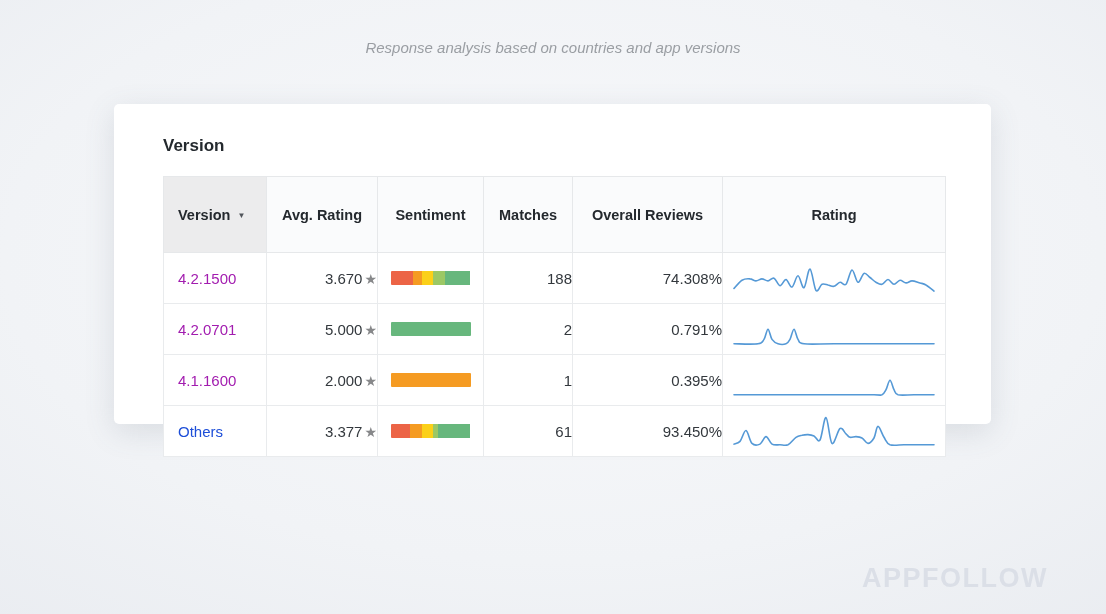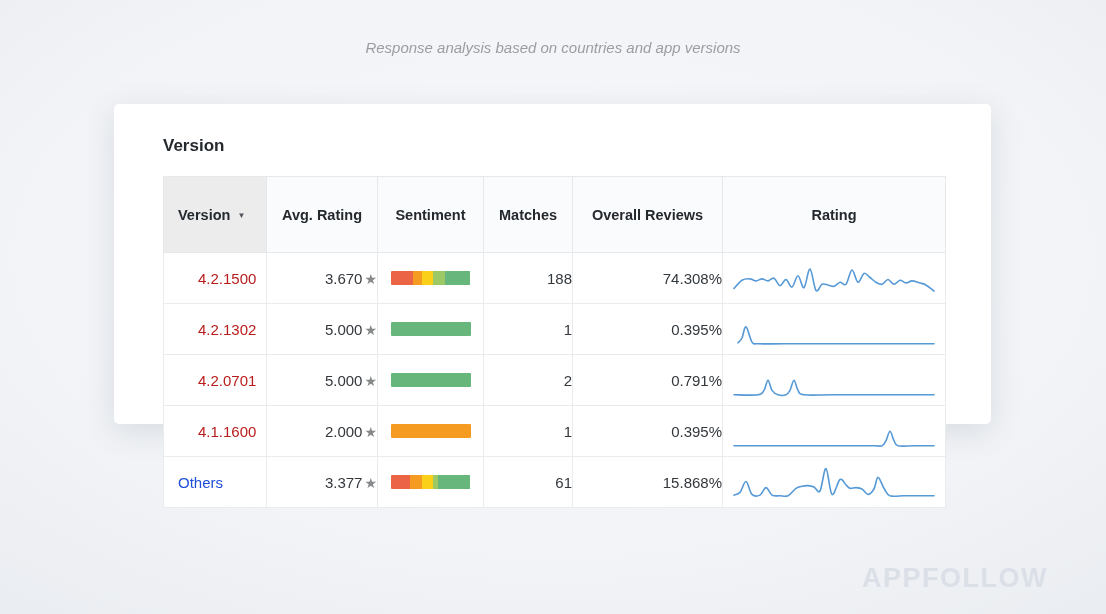--- a/index.html
+++ b/index.html
@@ -44,7 +44,7 @@
     text-align: right; background: #fff; padding: 0;
   }
   .version-table td.ver { text-align: left; padding-left: 14px; }
-  a.version-link { color: #b91c1c; text-decoration: none; cursor: pointer; margin-left: 20px; }
+  a.version-link { color: #a21caf; text-decoration: none; cursor: pointer; }
   .others-label { color: #1d4ed8; }
   .star { color: #87888a; font-size: 14px; margin-left: 2px; }
   .bar {

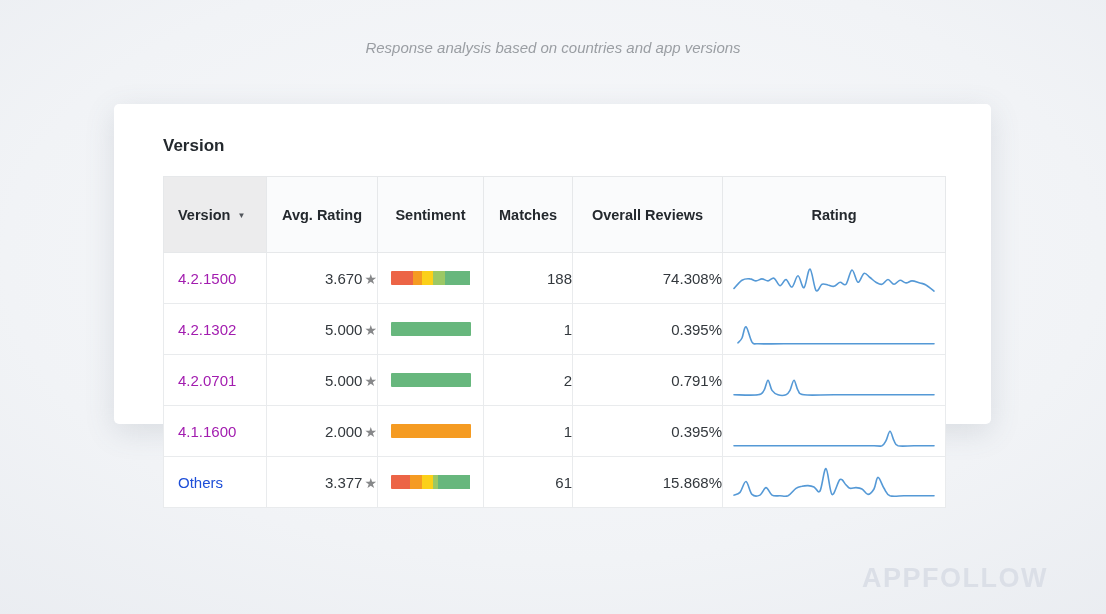--- a/index.html
+++ b/index.html
@@ -109,22 +109,6 @@
           </td>
         </tr>
         <tr>
-          <td class="ver"><a class="version-link" href="#">4.2.1302</a></td>
-          <td><span>5.000</span><span class="star">★</span></td>
-          <td>
-            <div class="bar">
-              <div class="seg" style="width: 100%; background: rgb(103, 183, 125);"></div>
-            </div>
-          </td>
-          <td>1</td>
-          <td>0.395%</td>
-          <td>
-            <svg class="spark" width="210" height="44" viewBox="0 0 210 44">
-              <path d="M 9.0 35.8 C 9.7 35.0, 11.7 33.7, 13.0 31.0 C 14.3 28.4, 15.3 19.1, 17.0 19.8 C 18.7 20.5, 21.0 32.3, 23.0 35.1 C 25.0 37.9, 23.7 36.5, 29.0 36.8 C 34.3 37.1, 42.3 36.8, 55.0 36.8 C 67.7 36.8, 88.3 36.8, 105.0 36.8 C 121.7 36.8, 138.3 36.8, 155.0 36.8 C 171.7 36.8, 196.7 36.8, 205.0 36.8" fill="none" stroke="#5599d6" stroke-width="1.6" stroke-linecap="round"></path>
-            </svg>
-          </td>
-        </tr>
-        <tr>
           <td class="ver"><a class="version-link" href="#">4.2.0701</a></td>
           <td><span>5.000</span><span class="star">★</span></td>
           <td>

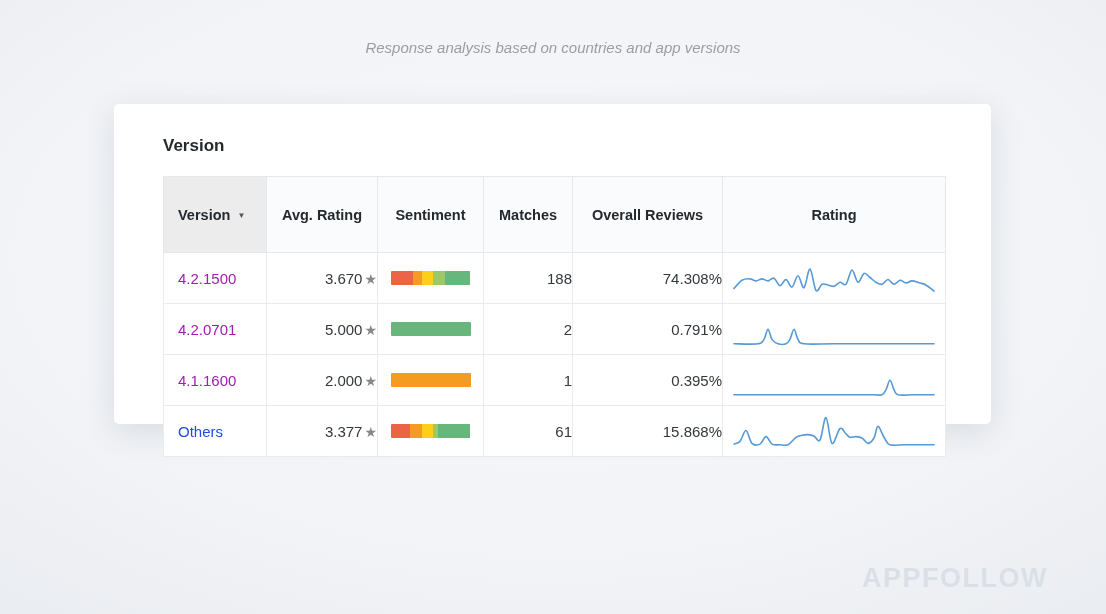--- a/index.html
+++ b/index.html
@@ -153,7 +153,7 @@
             </div>
           </td>
           <td>61</td>
-          <td>15.868%</td>
+          <td>93.450%</td>
           <td>
             <svg class="spark" width="210" height="44" viewBox="0 0 210 44">
               <path d="M 5.0 35.1 C 6.0 34.6, 9.0 34.6, 11.0 32.4 C 13.0 30.1, 15.0 21.2, 17.0 21.5 C 19.0 21.8, 20.7 32.2, 23.0 34.4 C 25.3 36.7, 28.7 36.2, 31.0 35.1 C 33.3 34.0, 35.0 27.6, 37.0 27.6 C 39.0 27.6, 40.7 33.7, 43.0 35.1 C 45.3 36.5, 48.3 35.7, 51.0 35.8 C 53.7 35.9, 56.3 37.0, 59.0 35.8 C 61.7 34.5, 64.7 29.9, 67.0 28.3 C 69.3 26.7, 71.0 26.7, 73.0 26.3 C 75.0 25.8, 77.0 25.5, 79.0 25.6 C 81.0 25.7, 83.0 26.0, 85.0 26.9 C 87.0 27.8, 89.0 34.1, 91.0 31.0 C 93.0 28.0, 95.0 8.0, 97.0 8.6 C 99.0 9.1, 100.7 32.6, 103.0 34.4 C 105.3 36.2, 108.7 21.0, 111.0 19.5 C 113.3 17.9, 115.3 23.4, 117.0 24.9 C 118.7 26.4, 119.3 27.8, 121.0 28.3 C 122.7 28.8, 125.0 27.5, 127.0 27.6 C 129.0 27.7, 131.0 27.8, 133.0 29.0 C 135.0 30.1, 137.0 34.4, 139.0 34.4 C 141.0 34.4, 143.3 31.8, 145.0 29.0 C 146.7 26.1, 147.3 17.5, 149.0 17.4 C 150.7 17.3, 153.0 25.2, 155.0 28.3 C 157.0 31.4, 157.7 34.5, 161.0 35.8 C 164.3 37.0, 170.3 35.8, 175.0 35.8 C 179.7 35.8, 184.0 35.8, 189.0 35.8 C 194.0 35.8, 202.3 35.8, 205.0 35.8" fill="none" stroke="#5599d6" stroke-width="1.6" stroke-linecap="round"></path>

